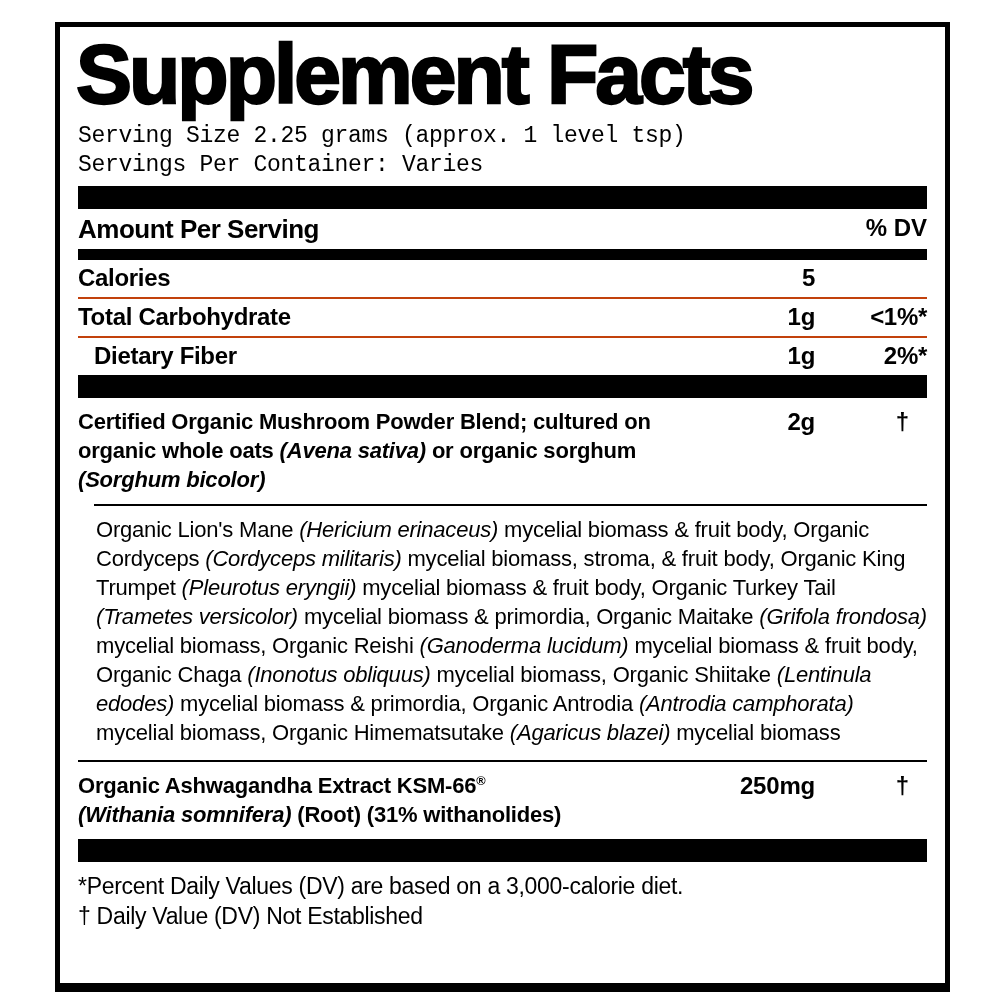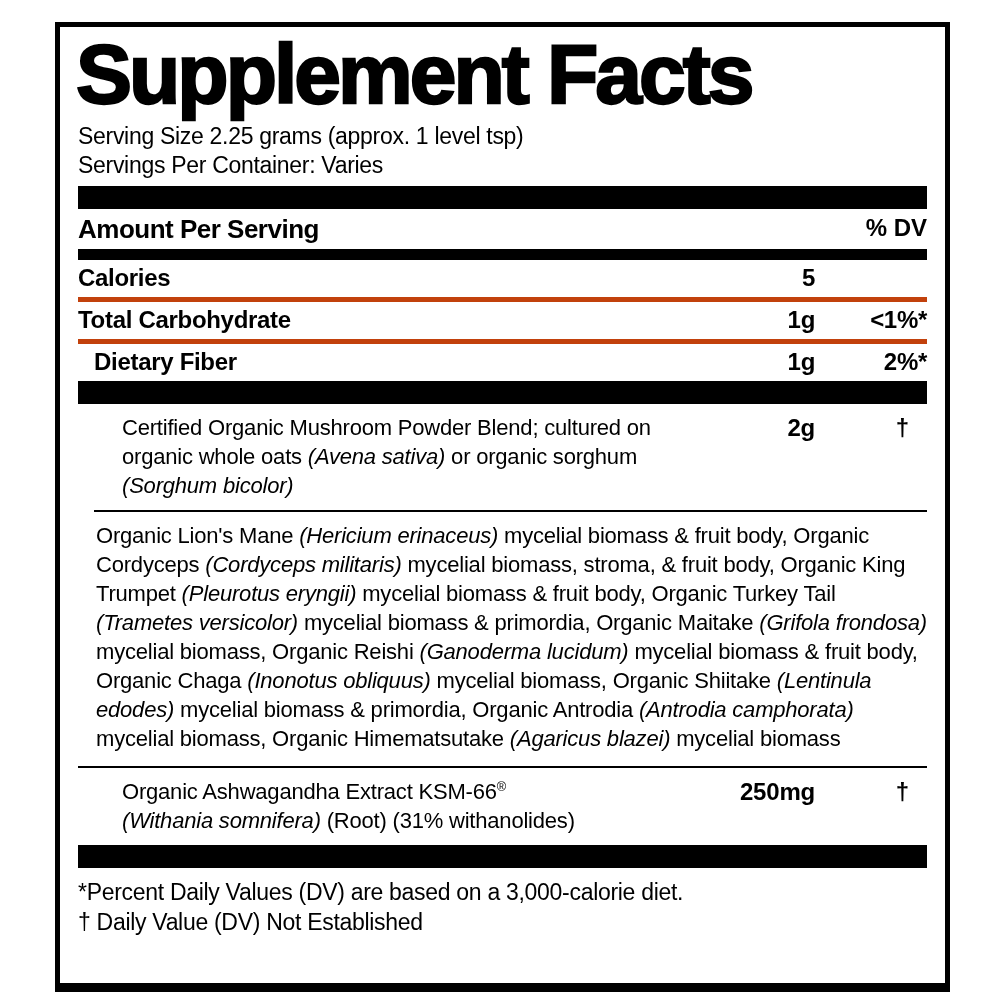--- a/index.html
+++ b/index.html
@@ -32,6 +32,7 @@
     font-size: 23px;
     line-height: 29px;
     letter-spacing: -0.3px;
+    font-family: Liberation Mono, monospace;
   }
   .bar { background: #000; width: 100%; }
   .bar.b-thick  { height: 23px; }

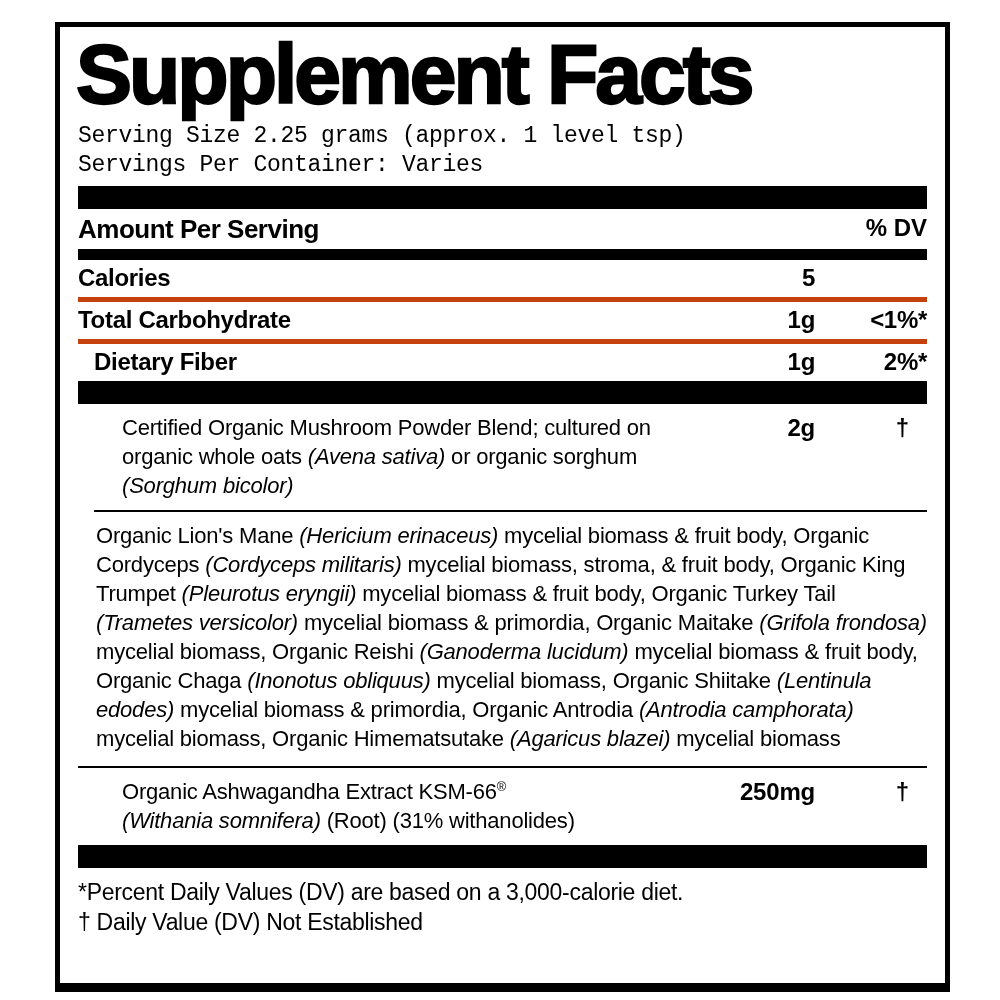--- a/index.html
+++ b/index.html
@@ -47,7 +47,7 @@
   .hdr-left  { font-size: 26px; font-weight: 700; letter-spacing: -0.5px; }
   .hdr-right { font-size: 24px; font-weight: 700; text-align: right; }
   .nutrient-row { padding: 4px 0 5px 0; font-size: 24px; font-weight: 700; letter-spacing: -0.3px; }
-  .nutrient-row.hairline-top { border-top: 5px solid #c2410c; }
+  .nutrient-row.hairline-top { border-top: 2px solid #c2410c; }
   .cell-amt { text-align: right; font-weight: 700; font-size: 24px; }
   .cell-dv  { text-align: right; font-weight: 700; font-size: 24px; }
   .cell-dv.dagger { padding-right: 18px; }

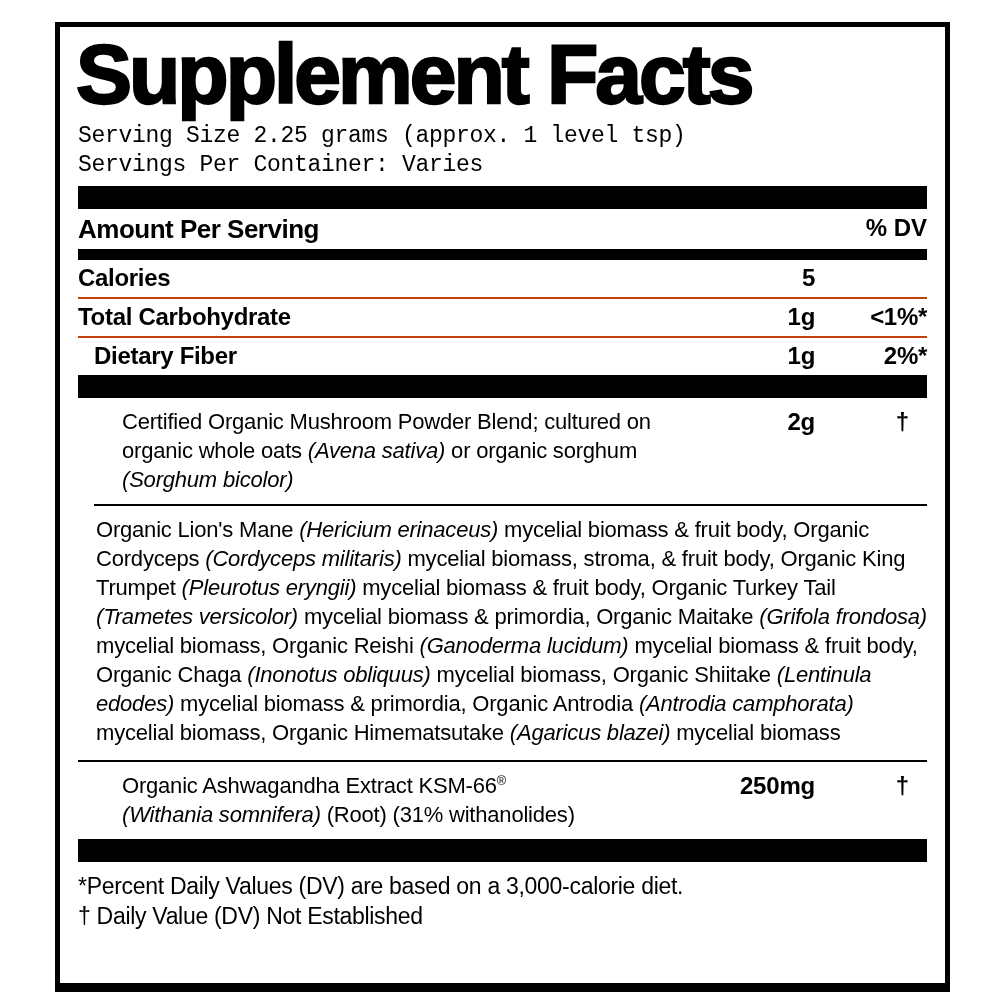--- a/index.html
+++ b/index.html
@@ -53,7 +53,7 @@
   .cell-dv.dagger { padding-right: 18px; }
   .indent-1 { padding-left: 16px; }
   .ing-row { padding: 9px 0 10px 0; font-size: 22px; line-height: 29px; letter-spacing: -0.2px; }
-  .ing-name { font-weight: 400; padding-right: 14px; margin-left: 44px; }
+  .ing-name { font-weight: 700; padding-right: 14px; }
   .blend-details {
     margin-left: 16px;
     border-top: 2px solid #000;

